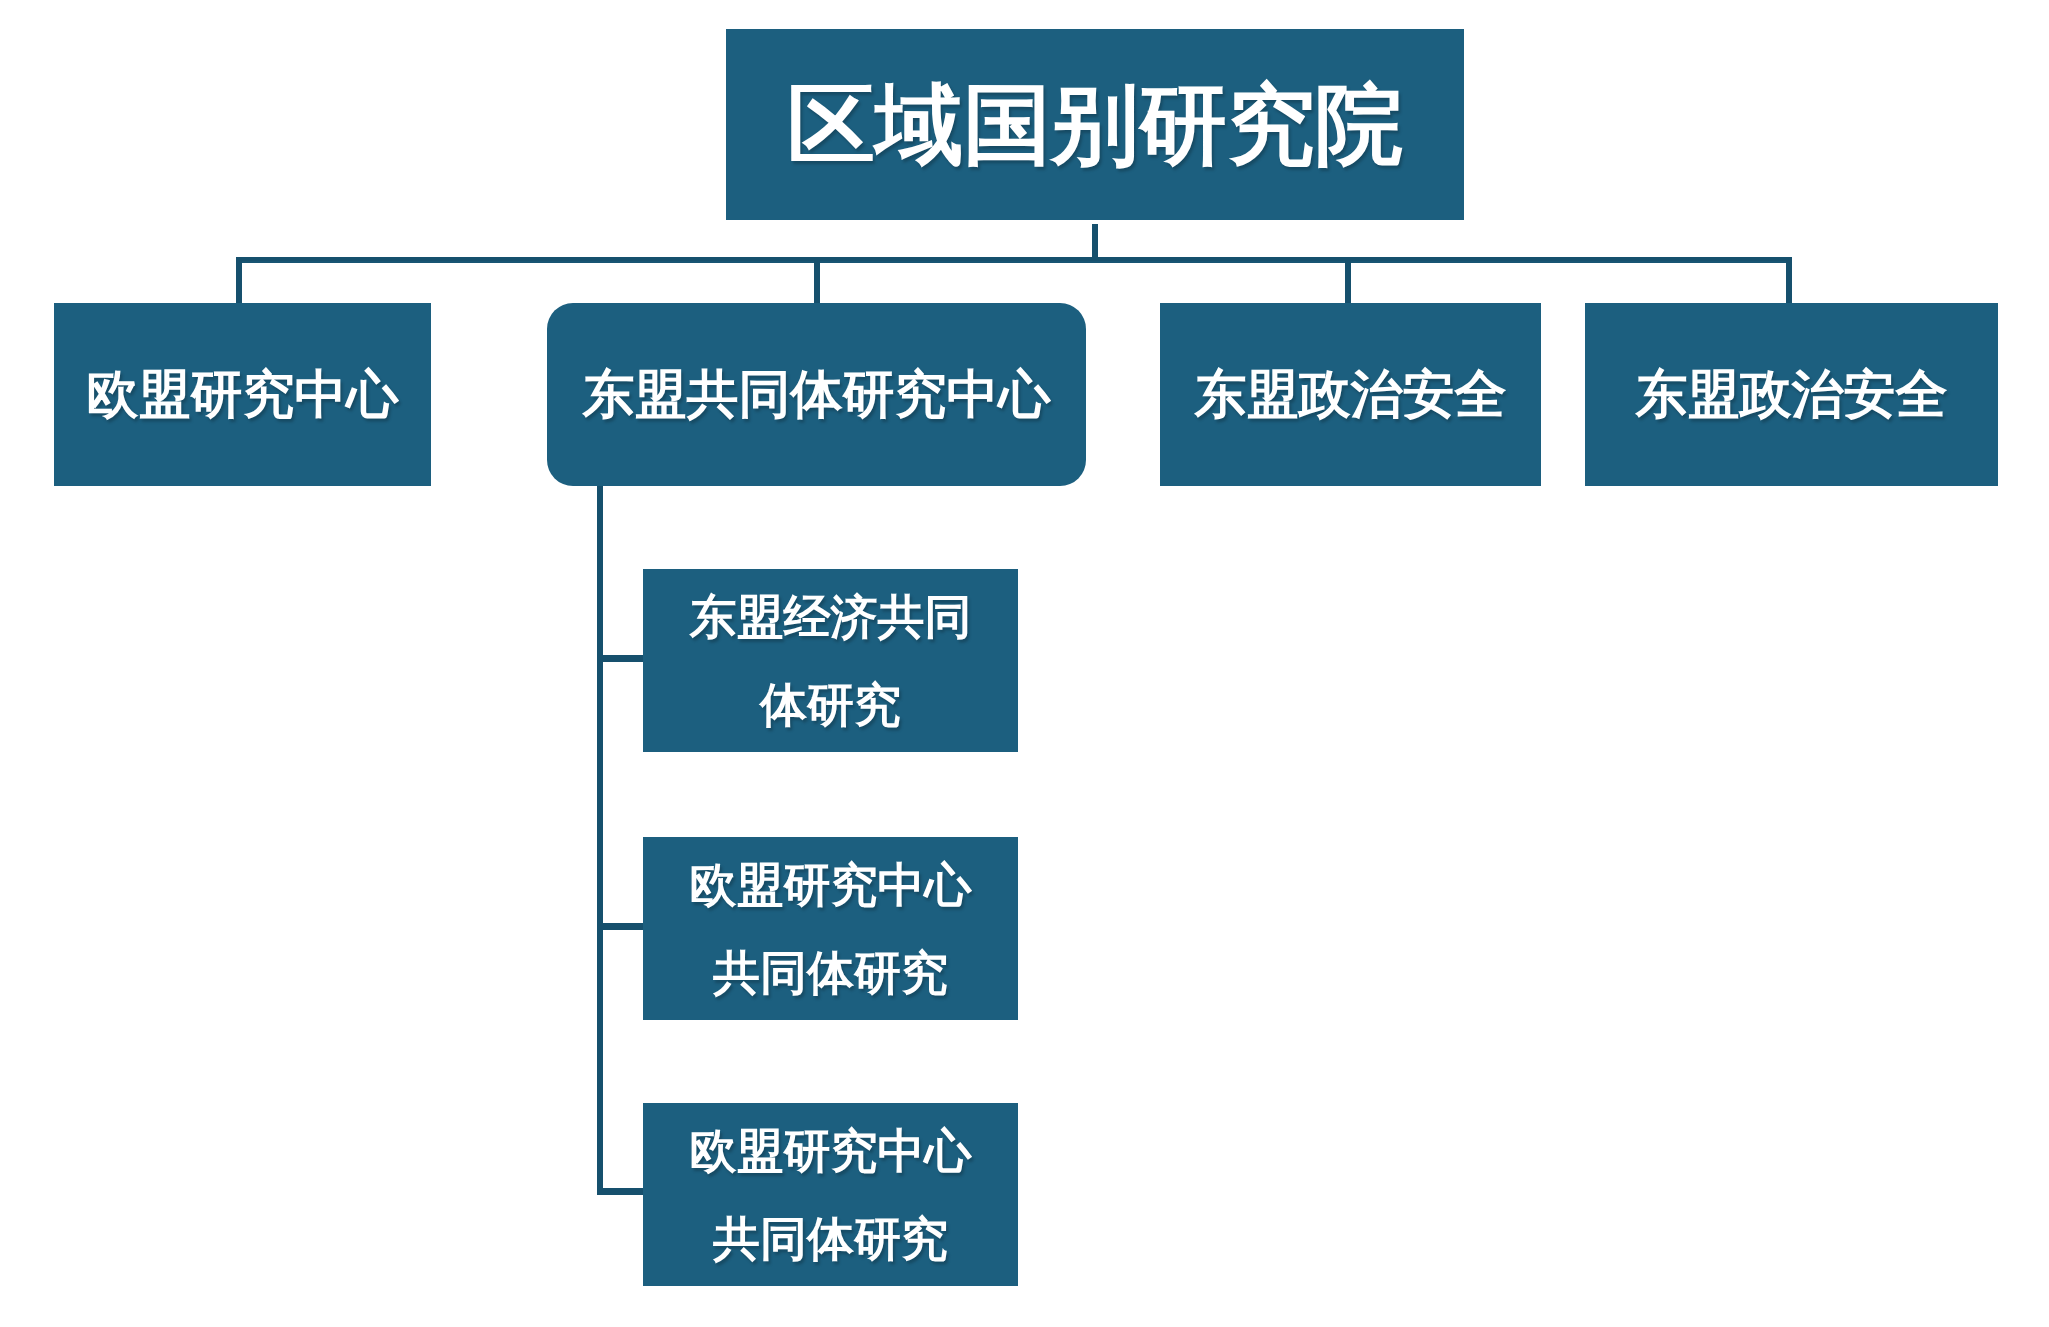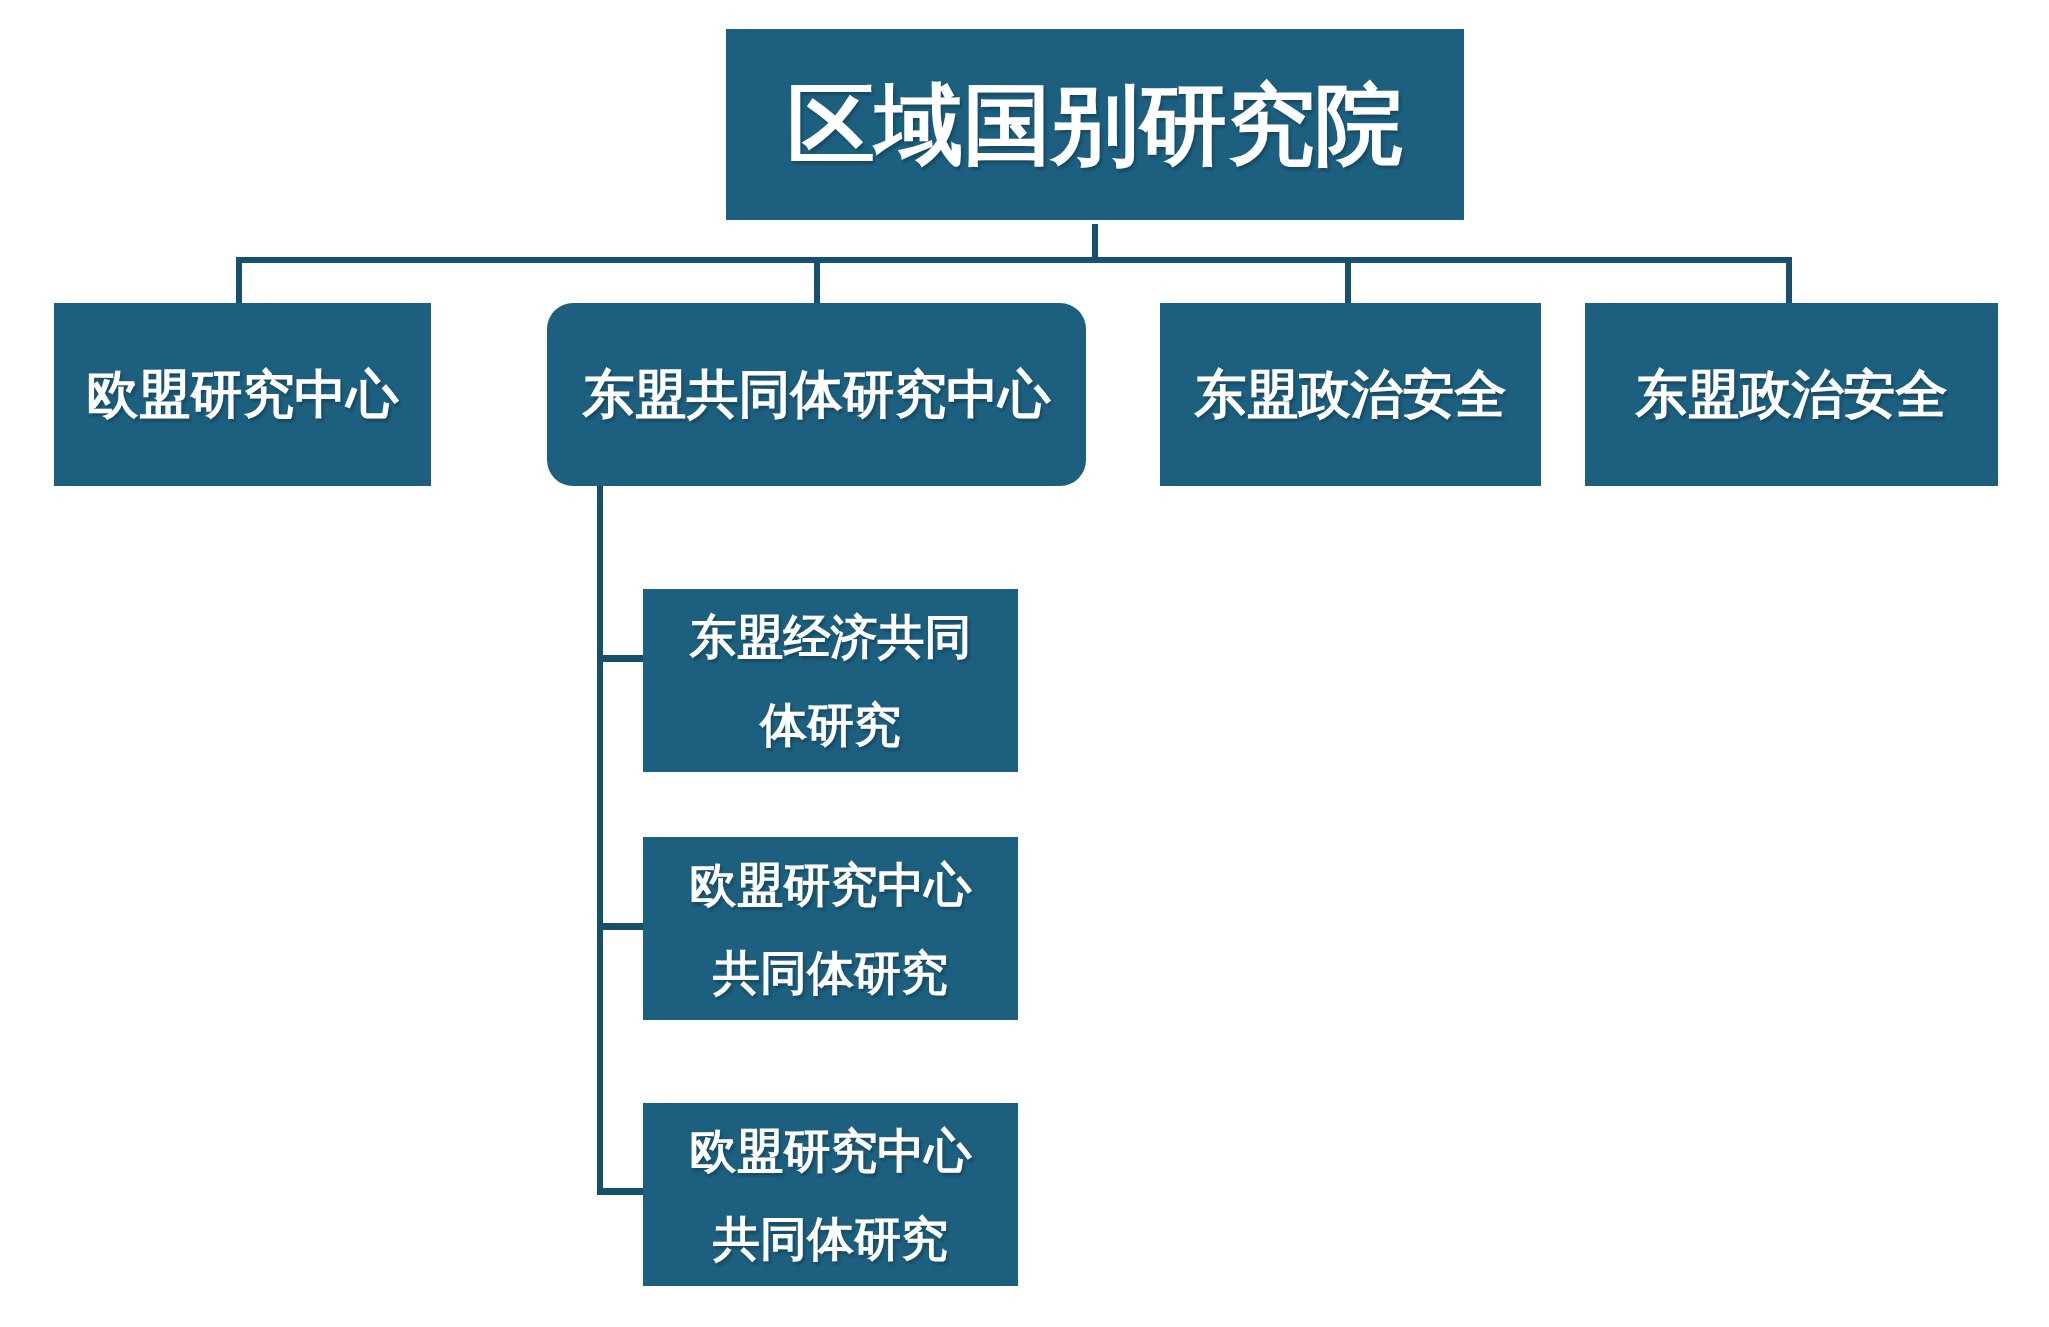--- a/index.html
+++ b/index.html
@@ -46,7 +46,7 @@
 
   
   .node-l3    { left: 643px; width: 375px; height: 183px; font-size: 47px; line-height: 88px; }
-  .node-sub1  { top: 589px; }
+  .node-sub1  { top: 569px; }
   .node-sub2  { top: 837px; }
   .node-sub3  { top: 1103px; }
 

